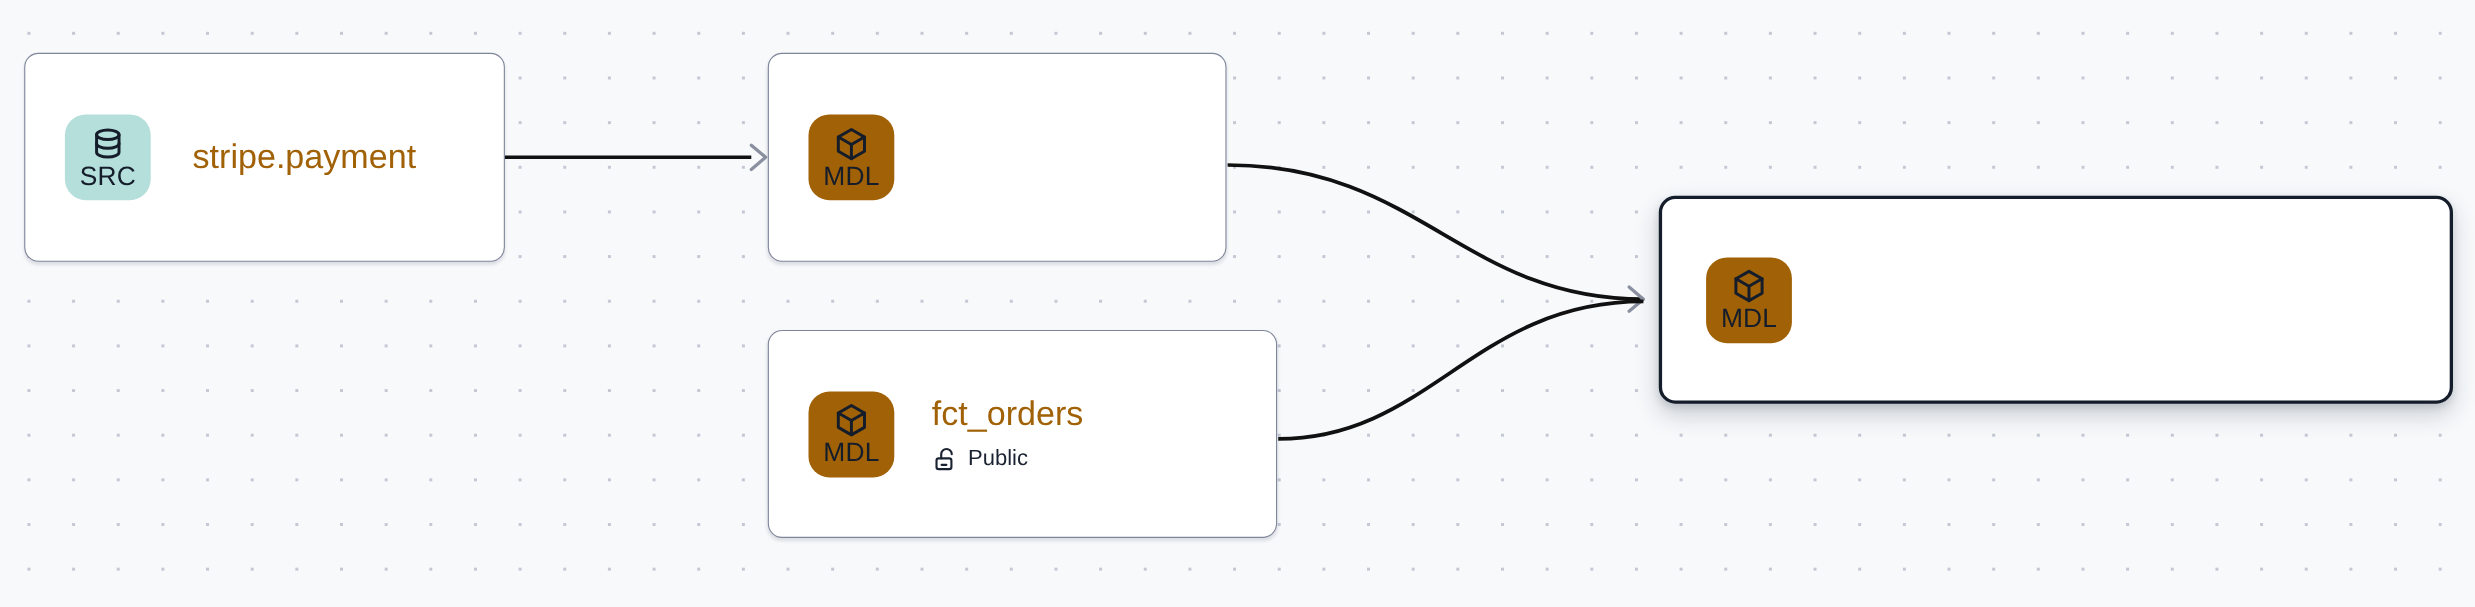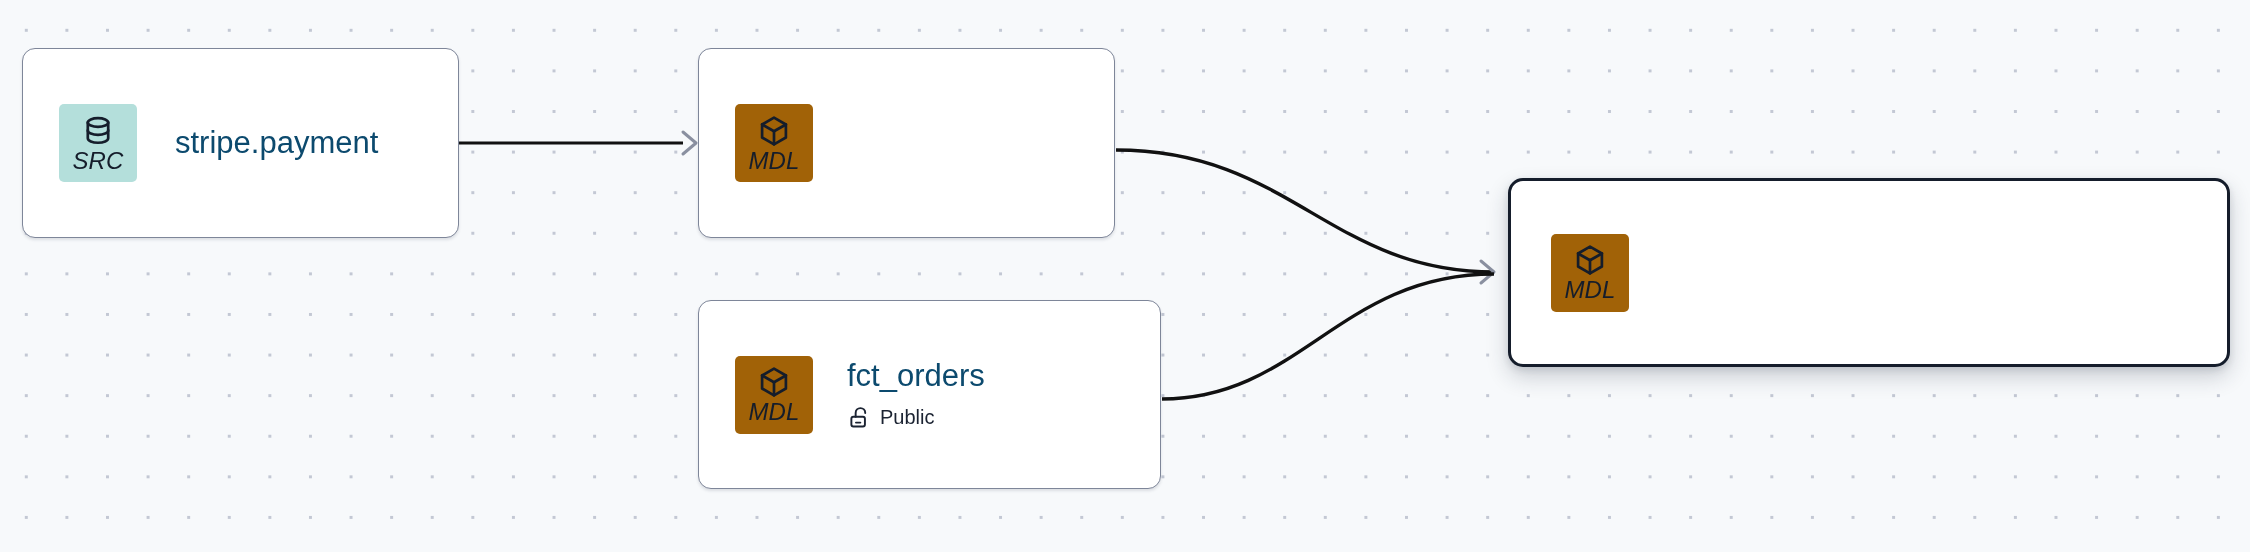--- a/index.html
+++ b/index.html
@@ -55,13 +55,12 @@
     flex: 0 0 auto;
     width: 78px;
     height: 78px;
-    border-radius: 5px;
+    border-radius: 19px;
     display: flex;
     flex-direction: column;
     align-items: center;
     justify-content: center;
     gap: 1px;
-    font-style: italic;
   }
   .badge.src { background: #b4dfdb; }
   .badge.mdl { background: #a16207; }

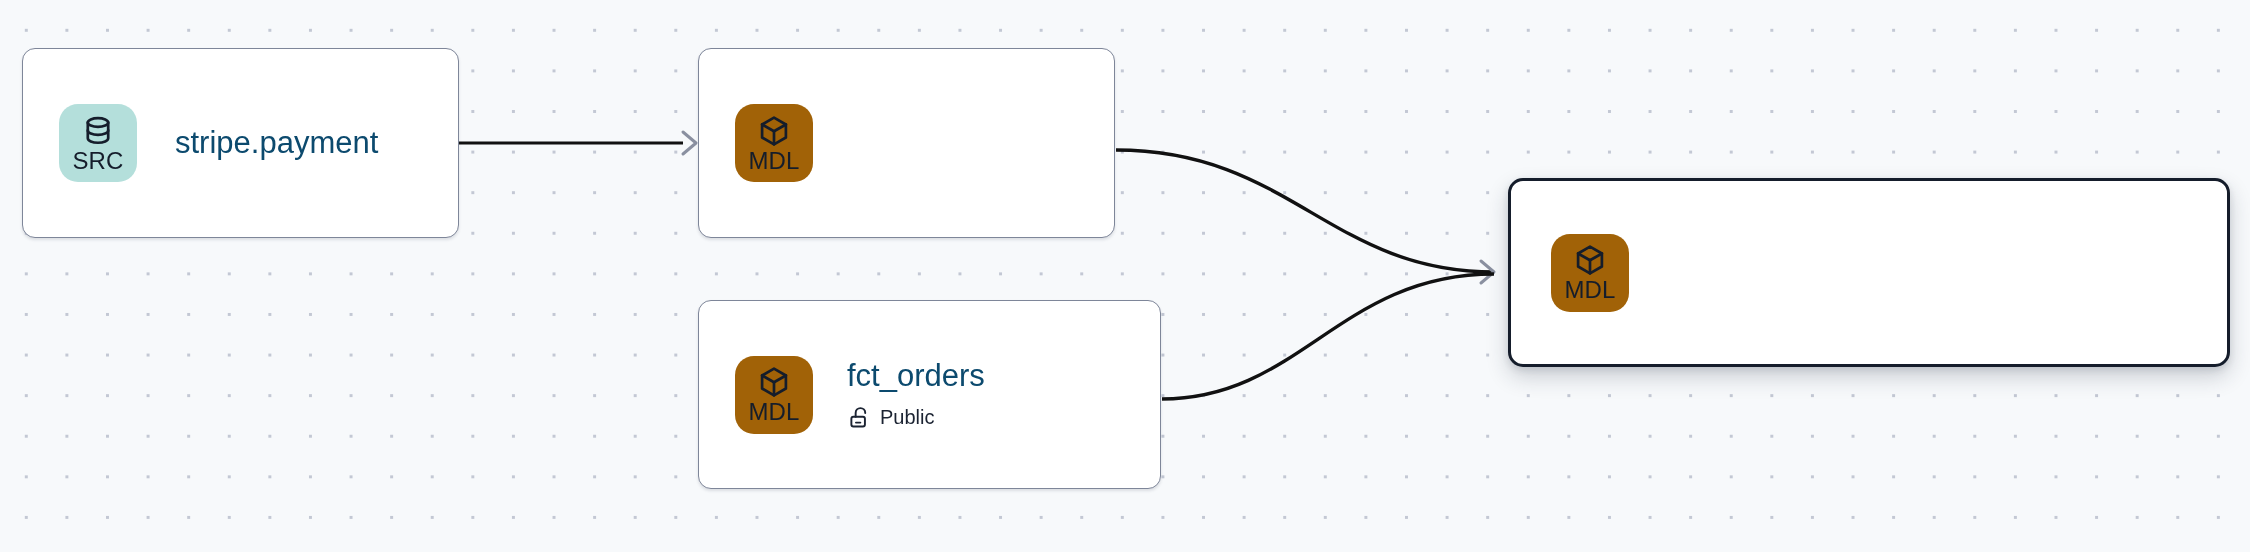--- a/index.html
+++ b/index.html
@@ -83,7 +83,7 @@
   .node-title {
     font-size: 31px;
     line-height: 1.1;
-    color: #0c4a6e;
+    color: #a16207;
     white-space: nowrap;
     font-family: "Liberation Sans", sans-serif;
   }

